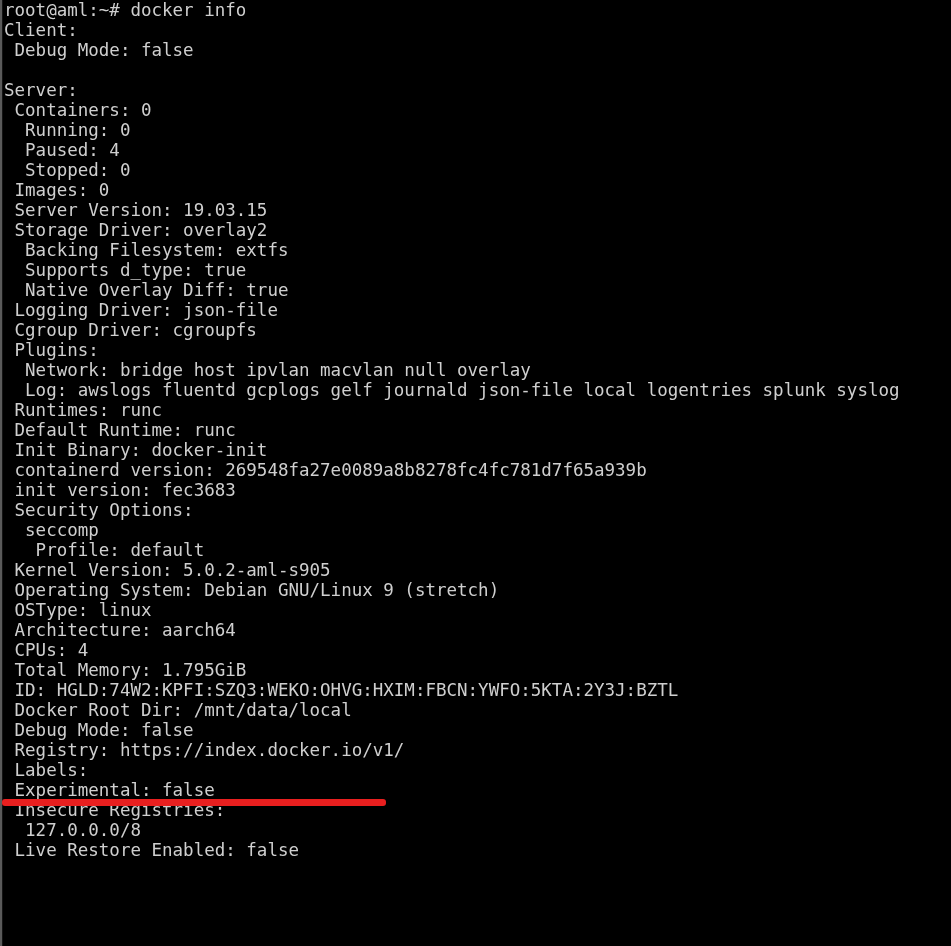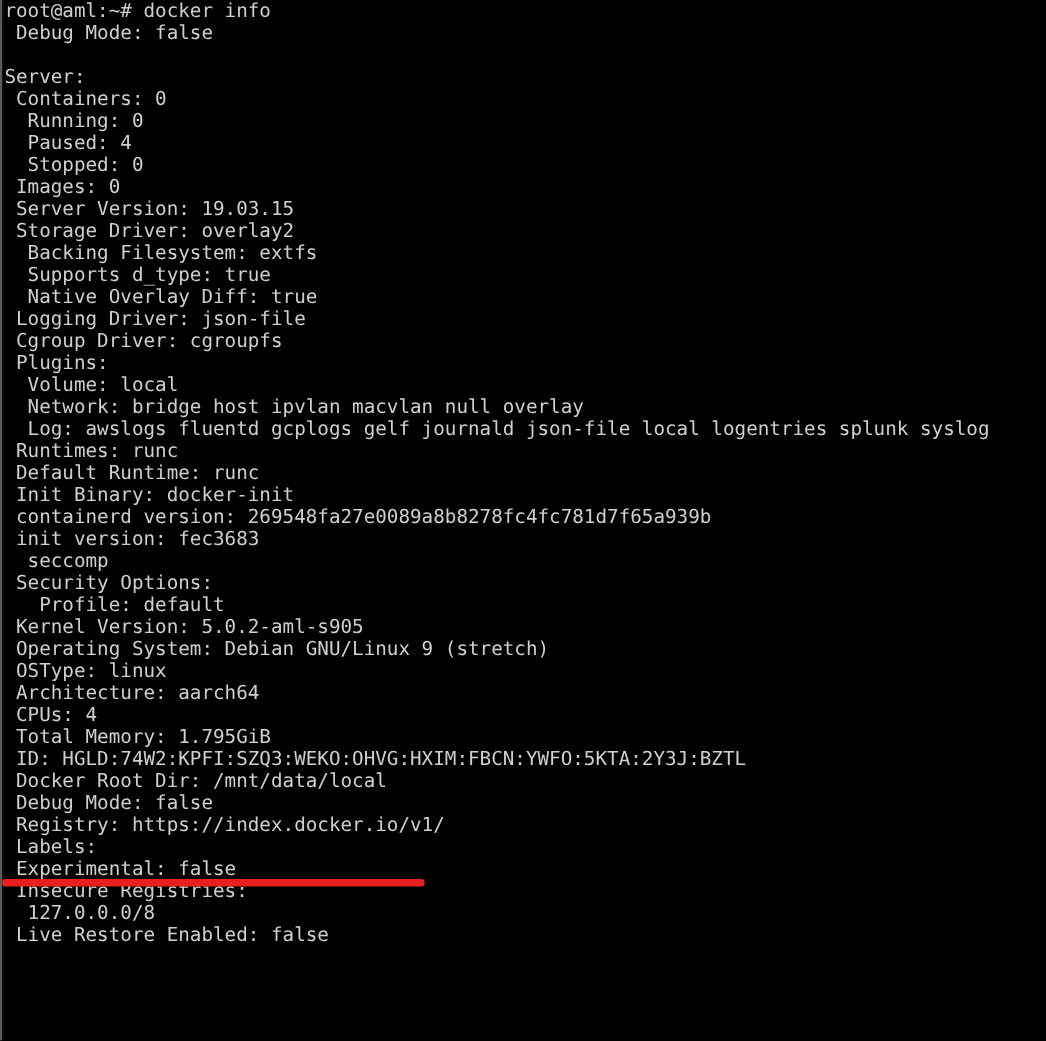--- a/index.html
+++ b/index.html
@@ -88,6 +88,7 @@
 
   <div id="screen">
       <div class="line">root@aml:~# docker info</div>
+      <div class="line">Client:</div>
       <div class="line"> Debug Mode: false</div>
       <div class="line blank">&nbsp;</div>
       <div class="line">Server:</div>

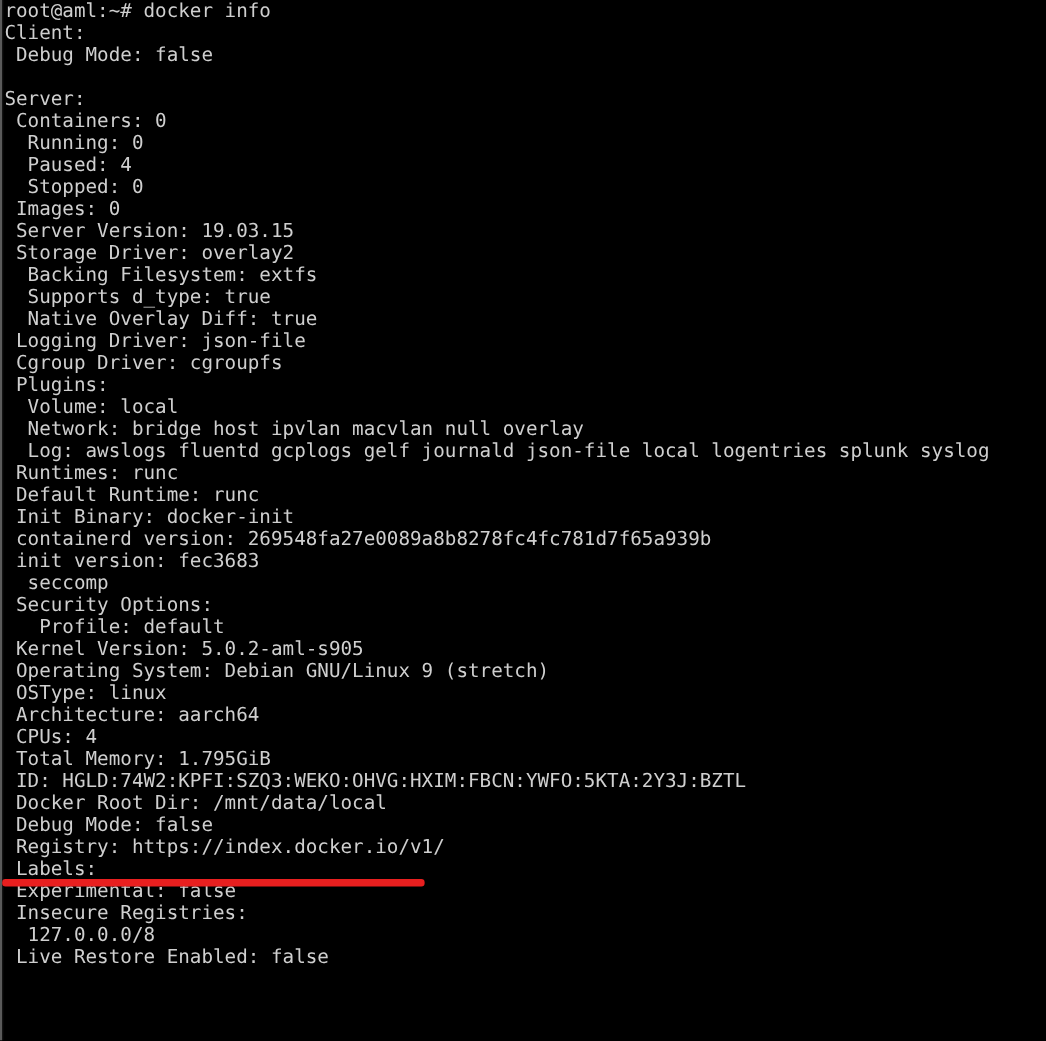--- a/index.html
+++ b/index.html
@@ -105,7 +105,6 @@
       <div class="line"> Logging Driver: json-file</div>
       <div class="line"> Cgroup Driver: cgroupfs</div>
       <div class="line"> Plugins:</div>
-      <div class="line">  Volume: local</div>
       <div class="line">  Network: bridge host ipvlan macvlan null overlay</div>
       <div class="line">  Log: awslogs fluentd gcplogs gelf journald json-file local logentries splunk syslog</div>
       <div class="line"> Runtimes: runc</div>

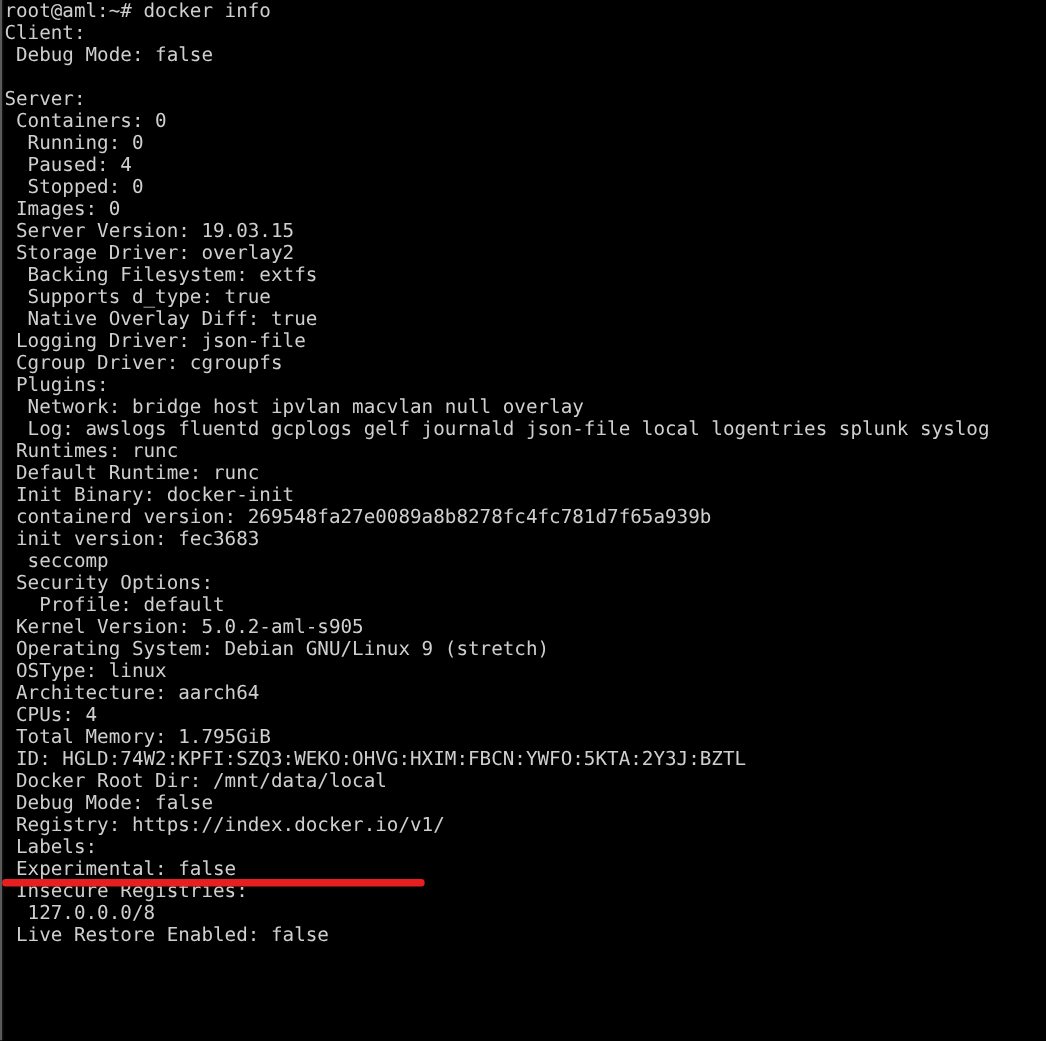--- a/index.html
+++ b/index.html
@@ -112,8 +112,8 @@
       <div class="line"> Init Binary: docker-init</div>
       <div class="line"> containerd version: 269548fa27e0089a8b8278fc4fc781d7f65a939b</div>
       <div class="line"> init version: fec3683</div>
+      <div class="line"> Security Options:</div>
       <div class="line">  seccomp</div>
-      <div class="line"> Security Options:</div>
       <div class="line">   Profile: default</div>
       <div class="line"> Kernel Version: 5.0.2-aml-s905</div>
       <div class="line"> Operating System: Debian GNU/Linux 9 (stretch)</div>

